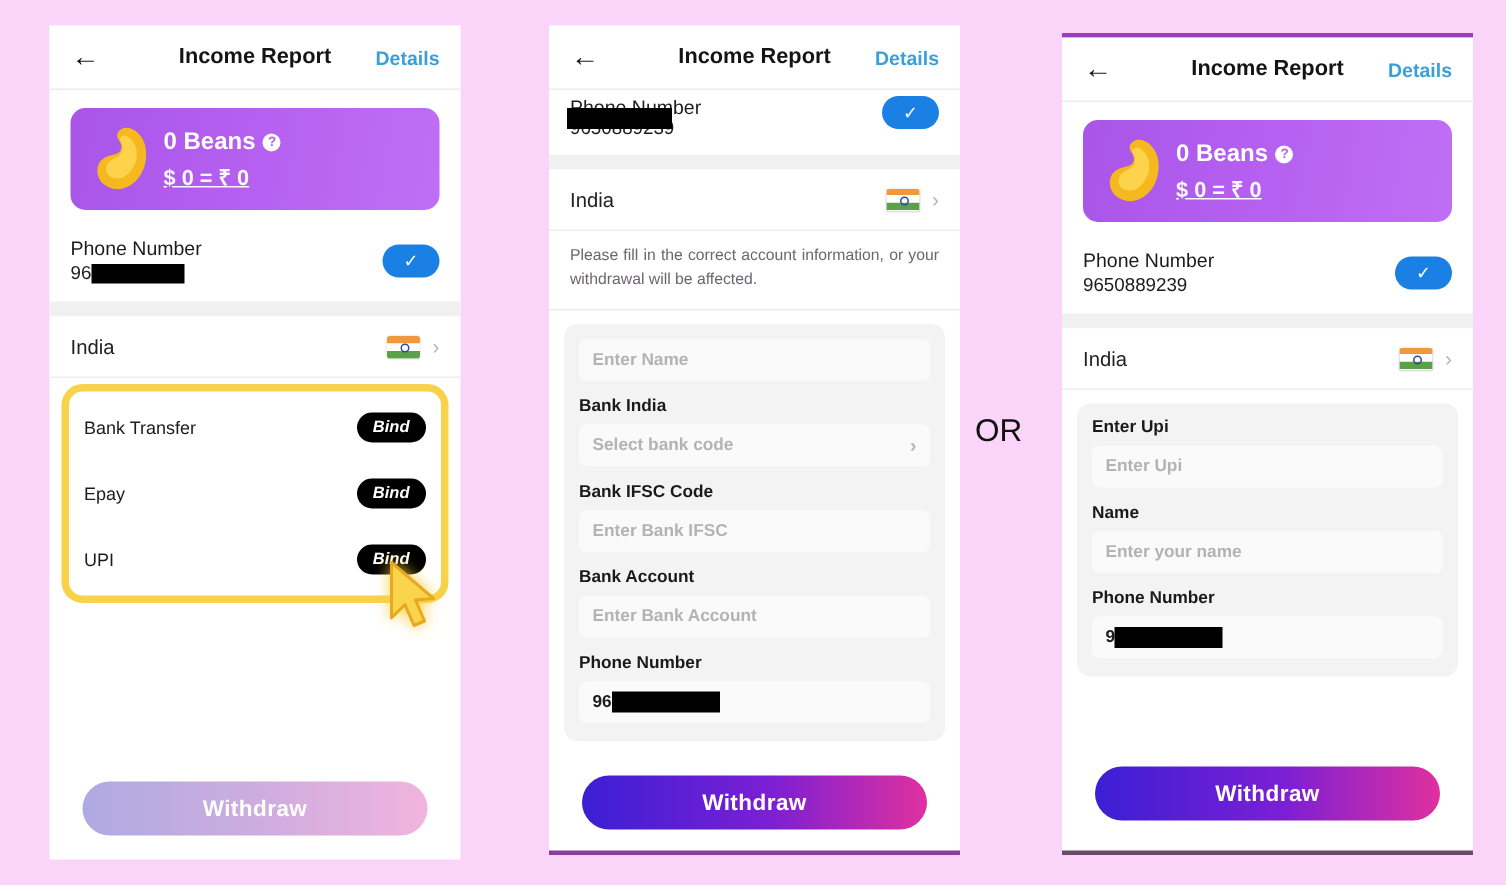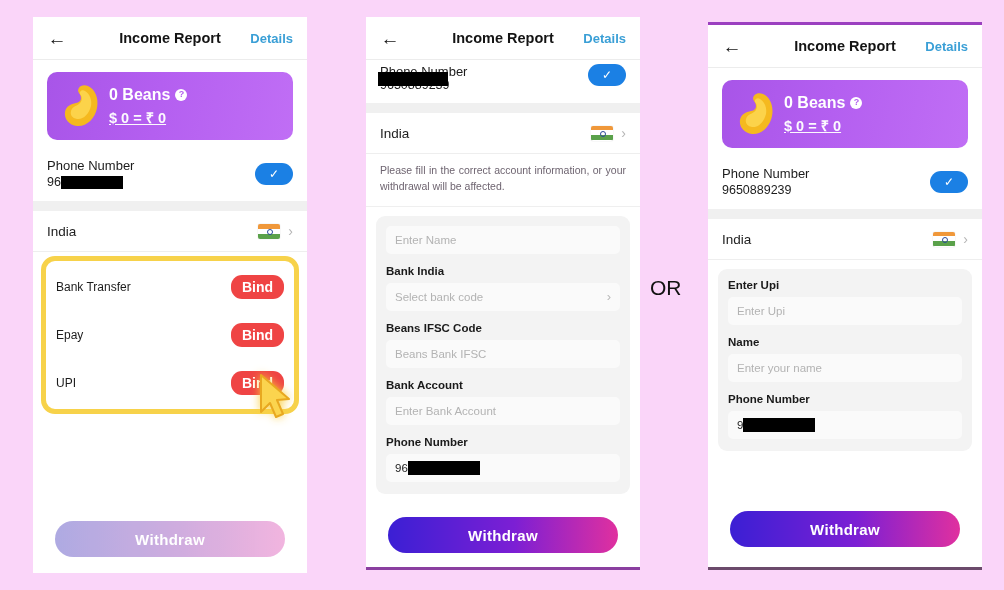--- a/index.html
+++ b/index.html
@@ -224,6 +224,7 @@
     color: #b3b3b3;
     cursor: text;
     position: relative;
+    font-weight: bold;
   }
   .field-input.select { cursor: pointer; }
   .field-input .sel-chev {

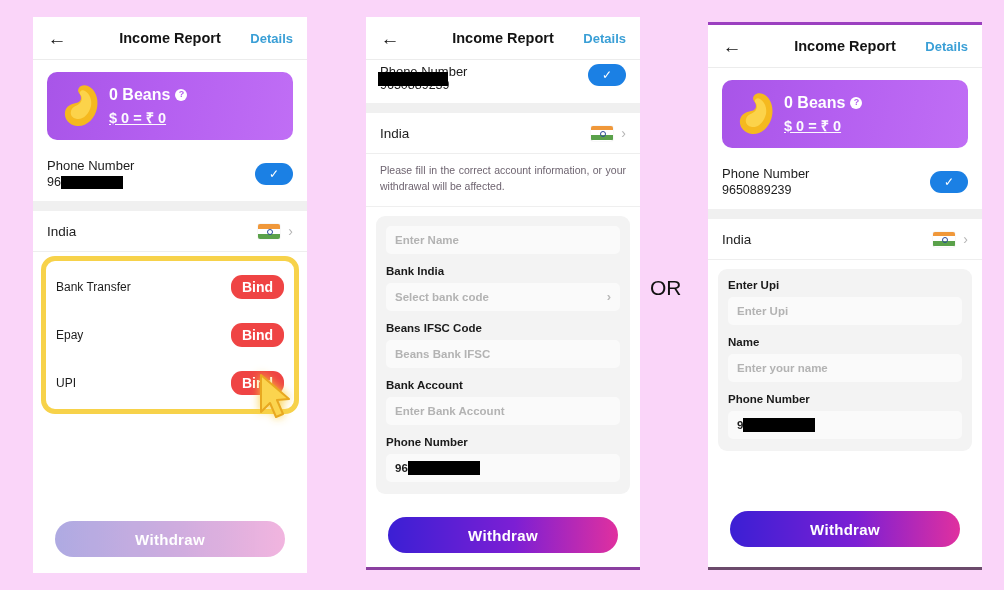--- a/index.html
+++ b/index.html
@@ -138,10 +138,10 @@
   .bind-label { font-size: 12px; color: #1c1c1c; }
   .bind-btn {
     margin-left: auto;
-    background: #ef4444; color: #fff;
-    font-size: 14px; font-weight: bold;
+    background: #000000; color: #fff;
+    font-size: 11px; font-weight: bold;
     padding: 4px 11px; border-radius: 11px;
-    border: none; cursor: pointer;
+    border: none; cursor: pointer; font-style: italic;
   }
 
   

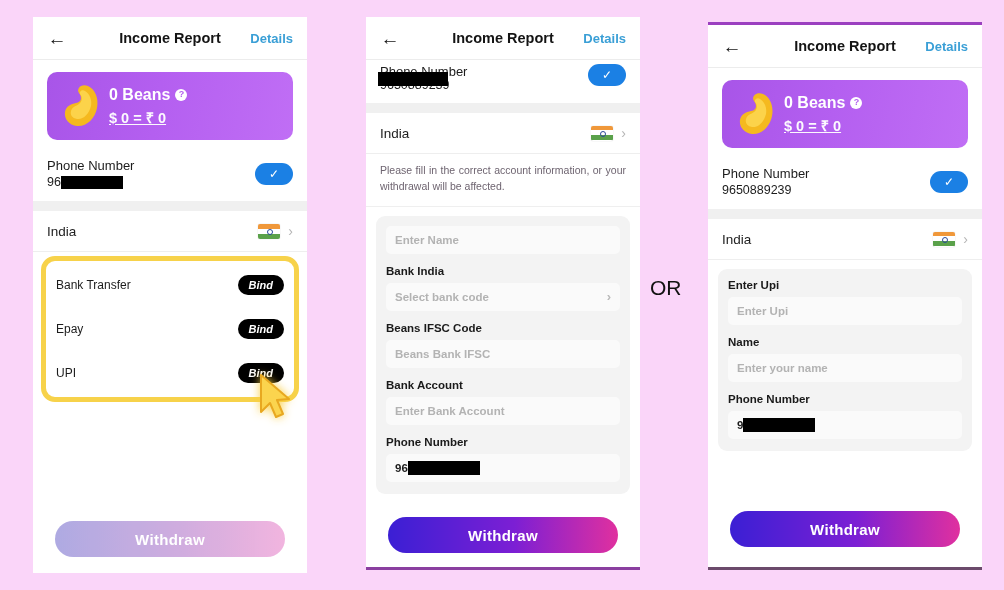--- a/index.html
+++ b/index.html
@@ -362,7 +362,7 @@
       </div>
     </div>
     <div class="field">
-      <div class="field-label">Beans IFSC Code</div>
+      <div class="field-label">Bank IFSC Code</div>
       <div class="field-input">Beans Bank IFSC</div>
     </div>
     <div class="field">

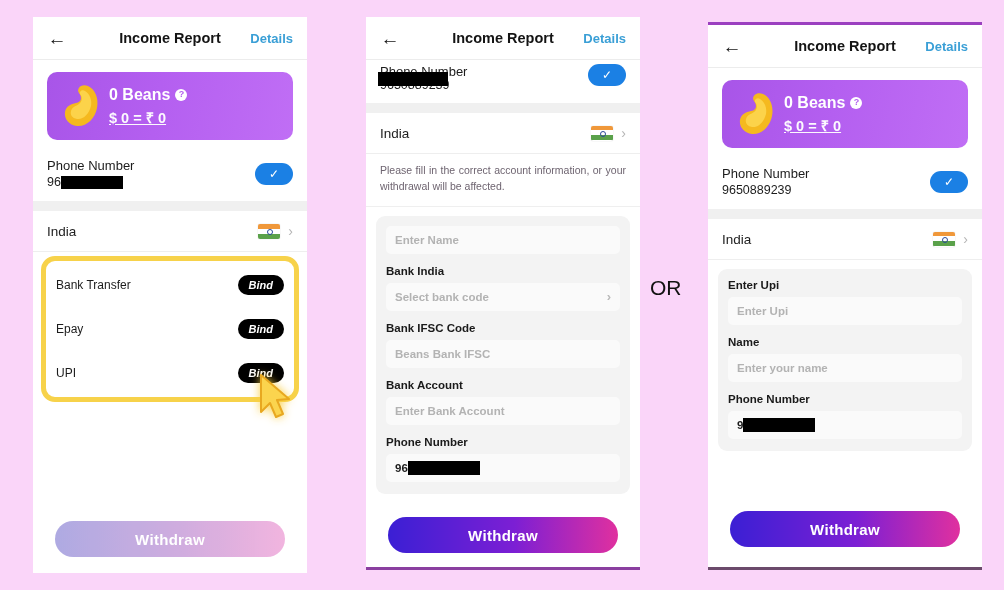--- a/index.html
+++ b/index.html
@@ -363,7 +363,7 @@
     </div>
     <div class="field">
       <div class="field-label">Bank IFSC Code</div>
-      <div class="field-input">Beans Bank IFSC</div>
+      <div class="field-input">Enter Bank IFSC</div>
     </div>
     <div class="field">
       <div class="field-label">Bank Account</div>

